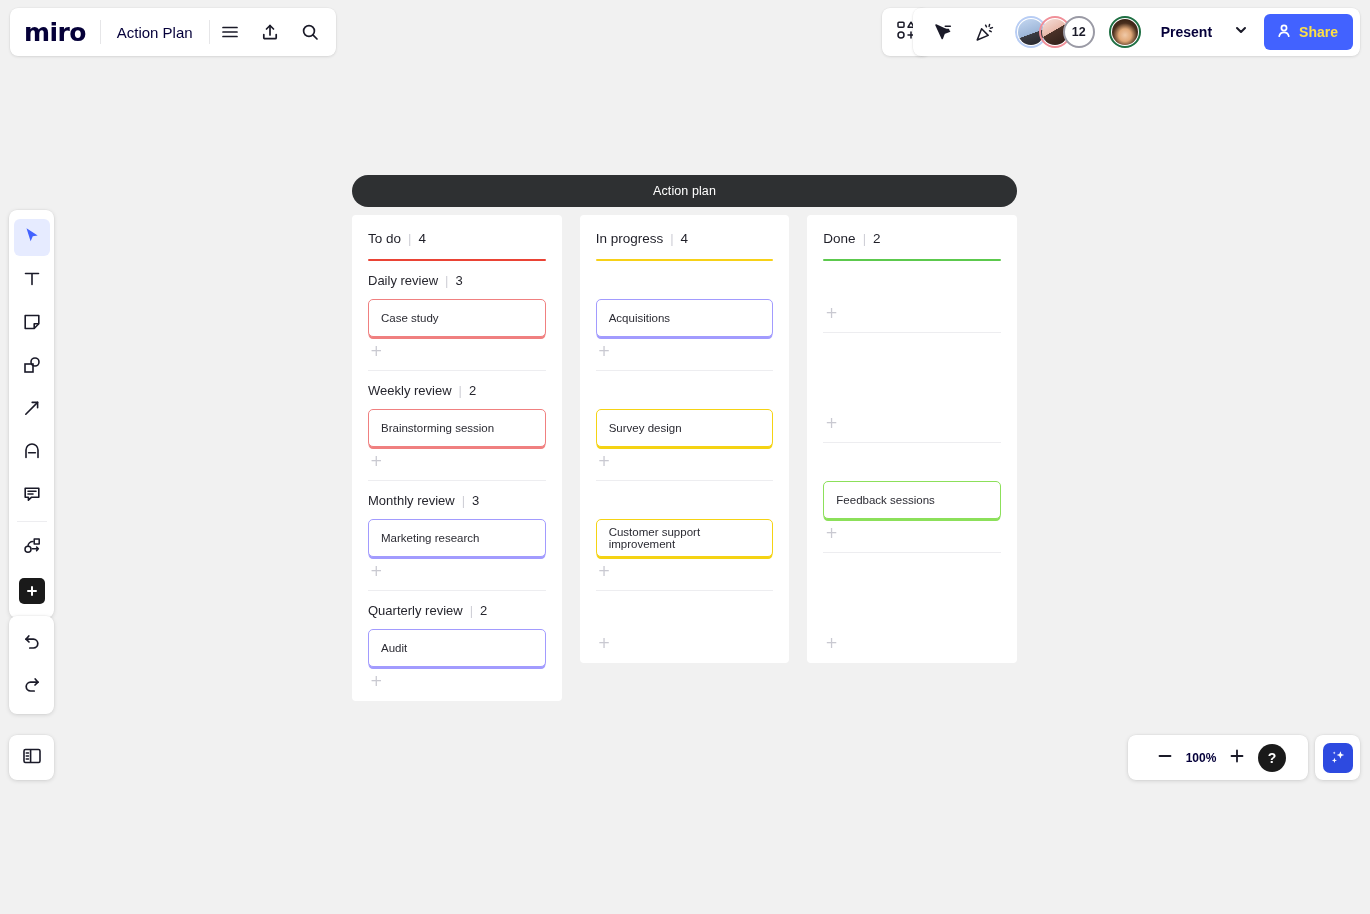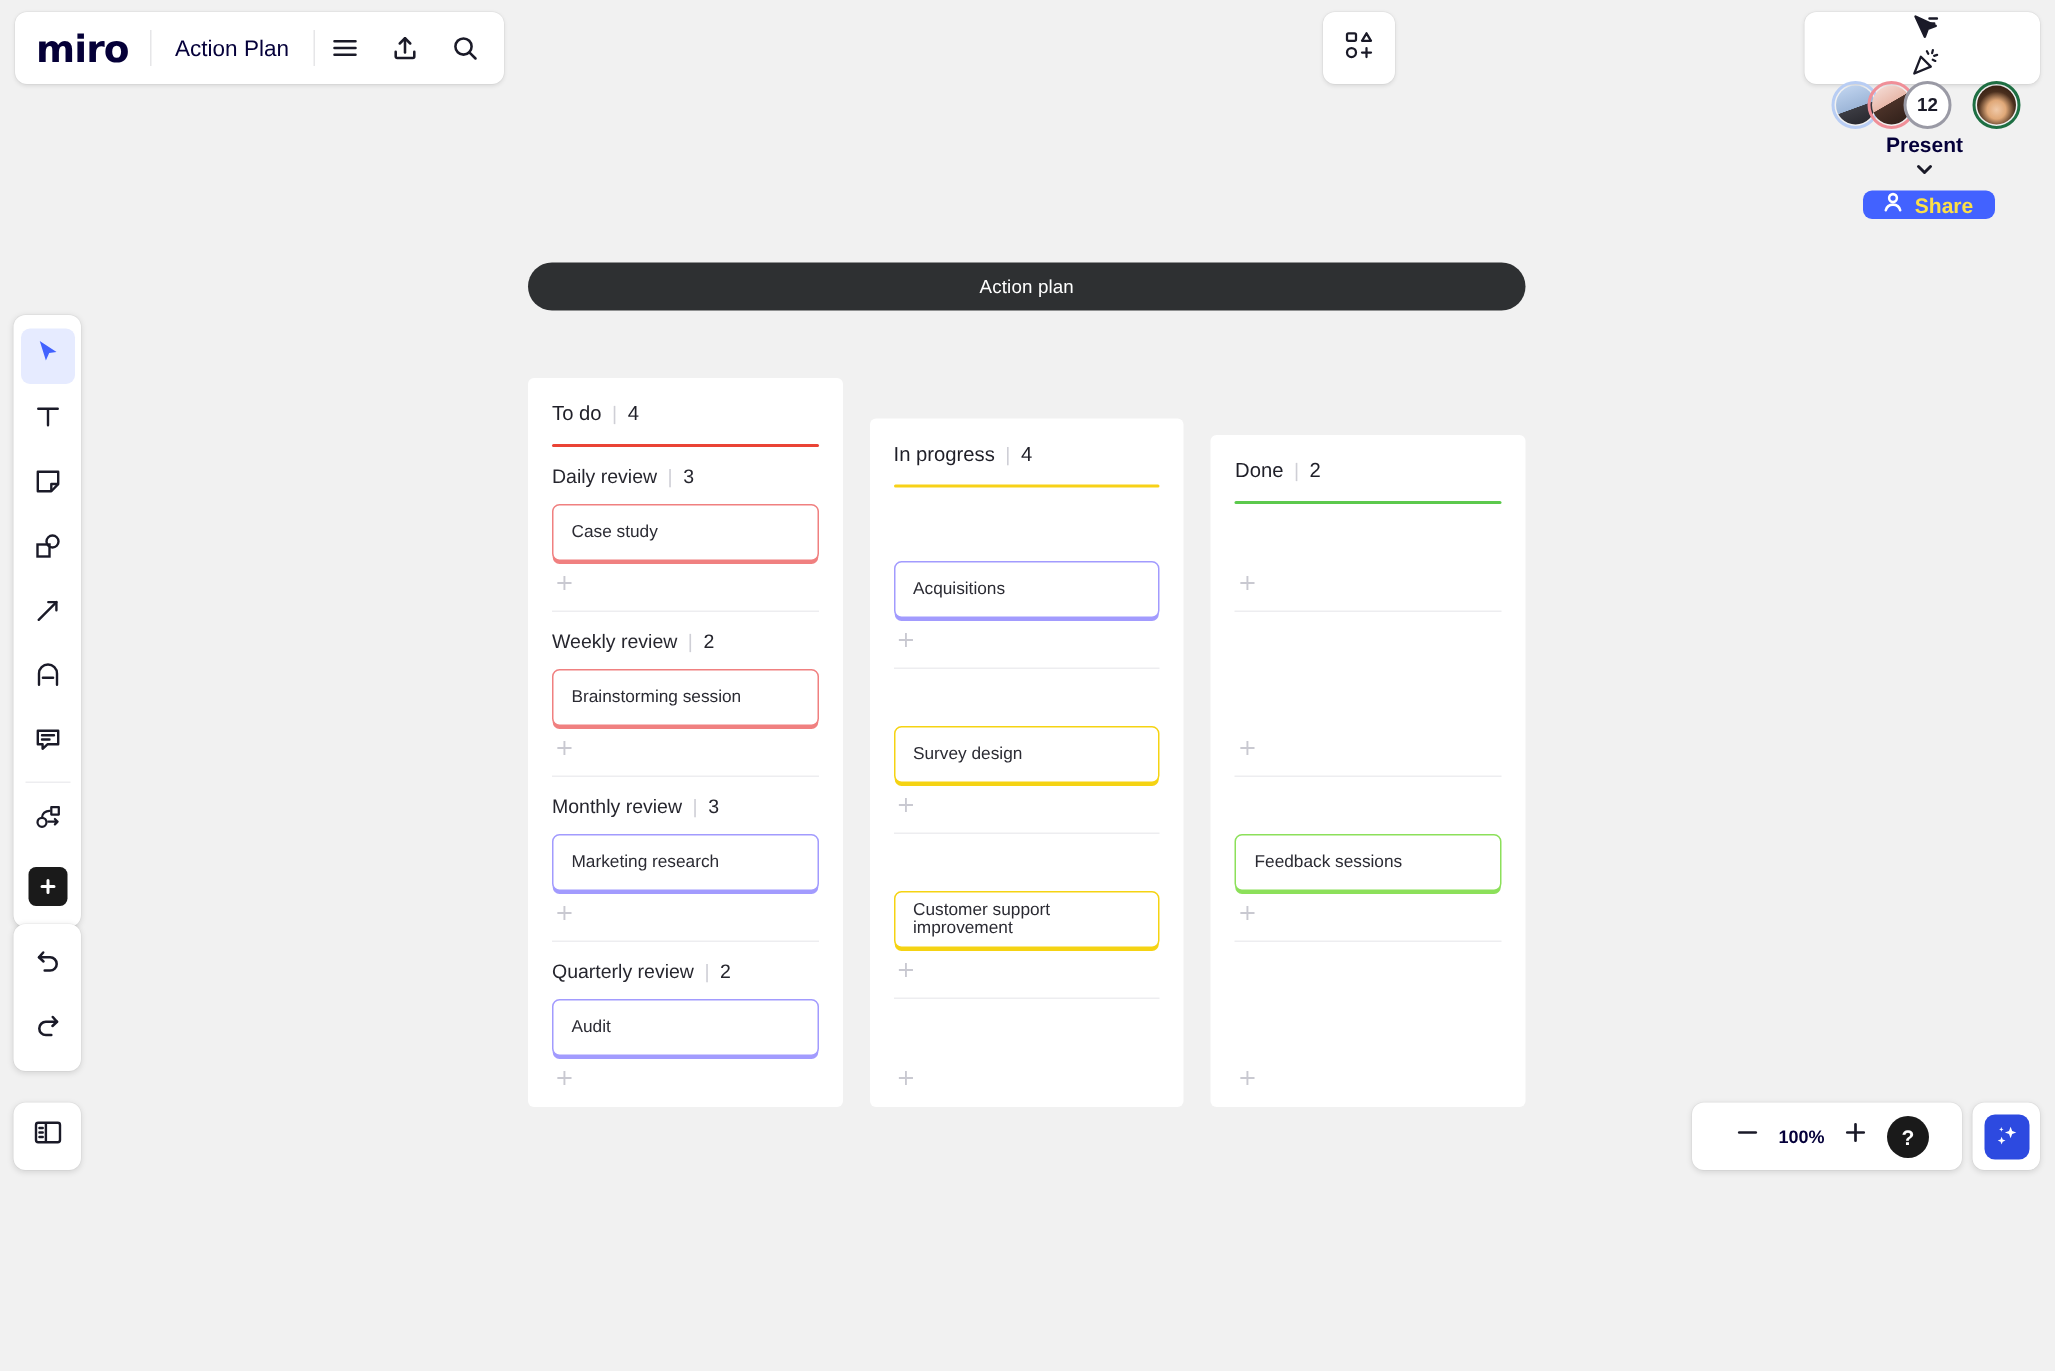--- a/index.html
+++ b/index.html
@@ -52,7 +52,6 @@
     display: flex; align-items: center; gap: 2px;
     padding: 0 7px 0 10px;
     box-shadow: 0 1px 3px rgba(0,0,0,.10), 0 0 0 0.5px rgba(0,0,0,.04);
-    flex-direction: column;
   }
   .avatars { display: flex; align-items: center; margin: 0 6px 0 8px; }
   .av-wrap { position: relative; width: 32px; height: 32px; margin-left: -8px; }

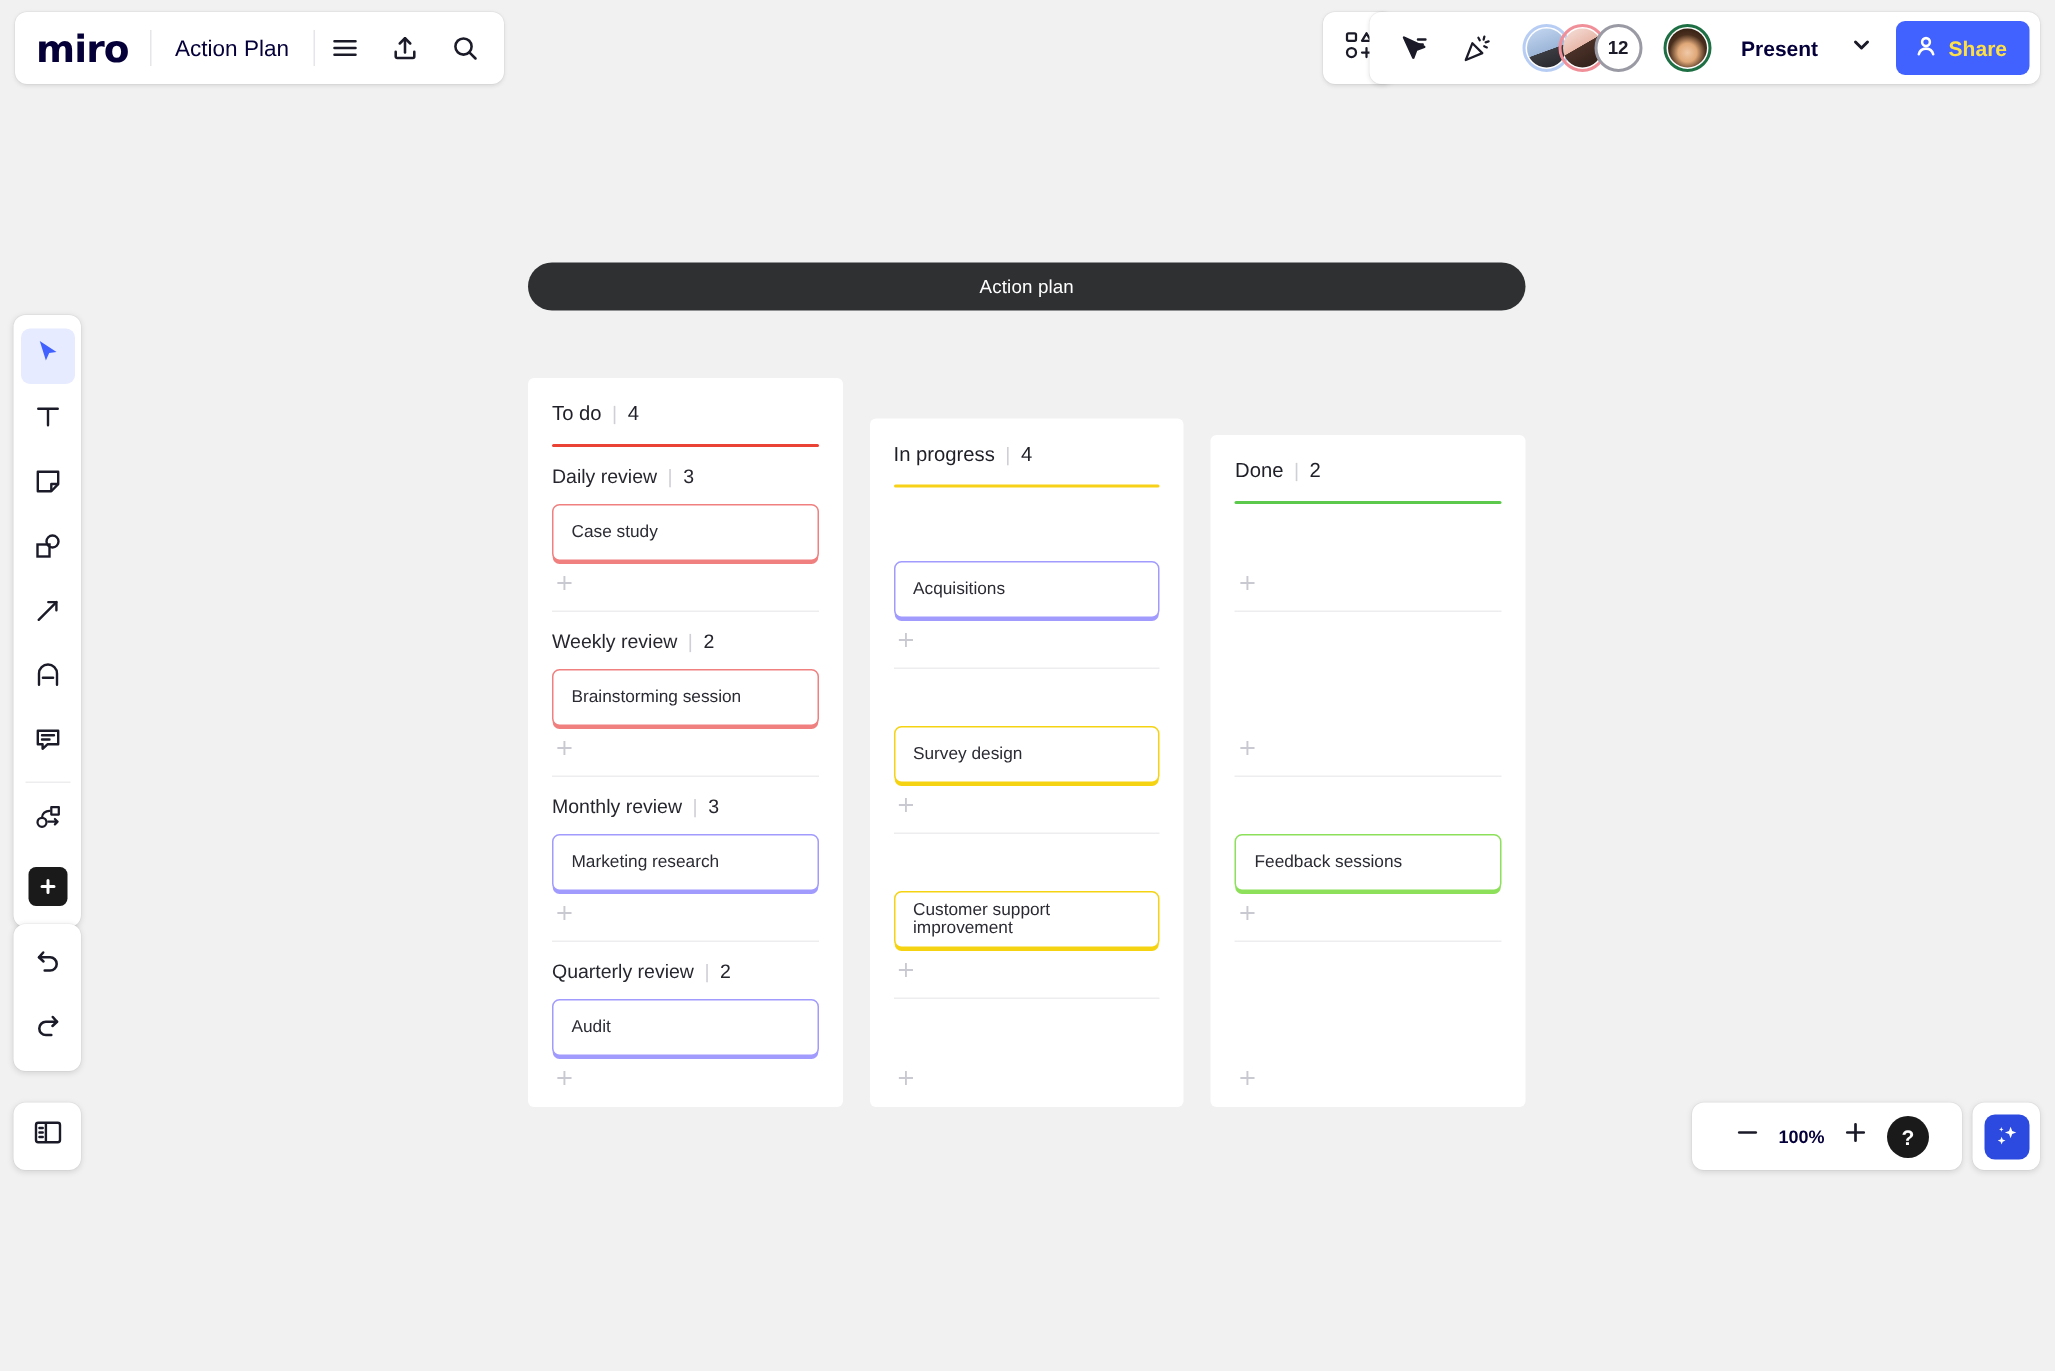--- a/index.html
+++ b/index.html
@@ -165,7 +165,7 @@
     margin-bottom: 8px;
   }
   .board {
-    display: flex; gap: 18px; align-items: flex-end;
+    display: flex; gap: 18px; align-items: flex-start;
     height: 523px;
   }
   .col {

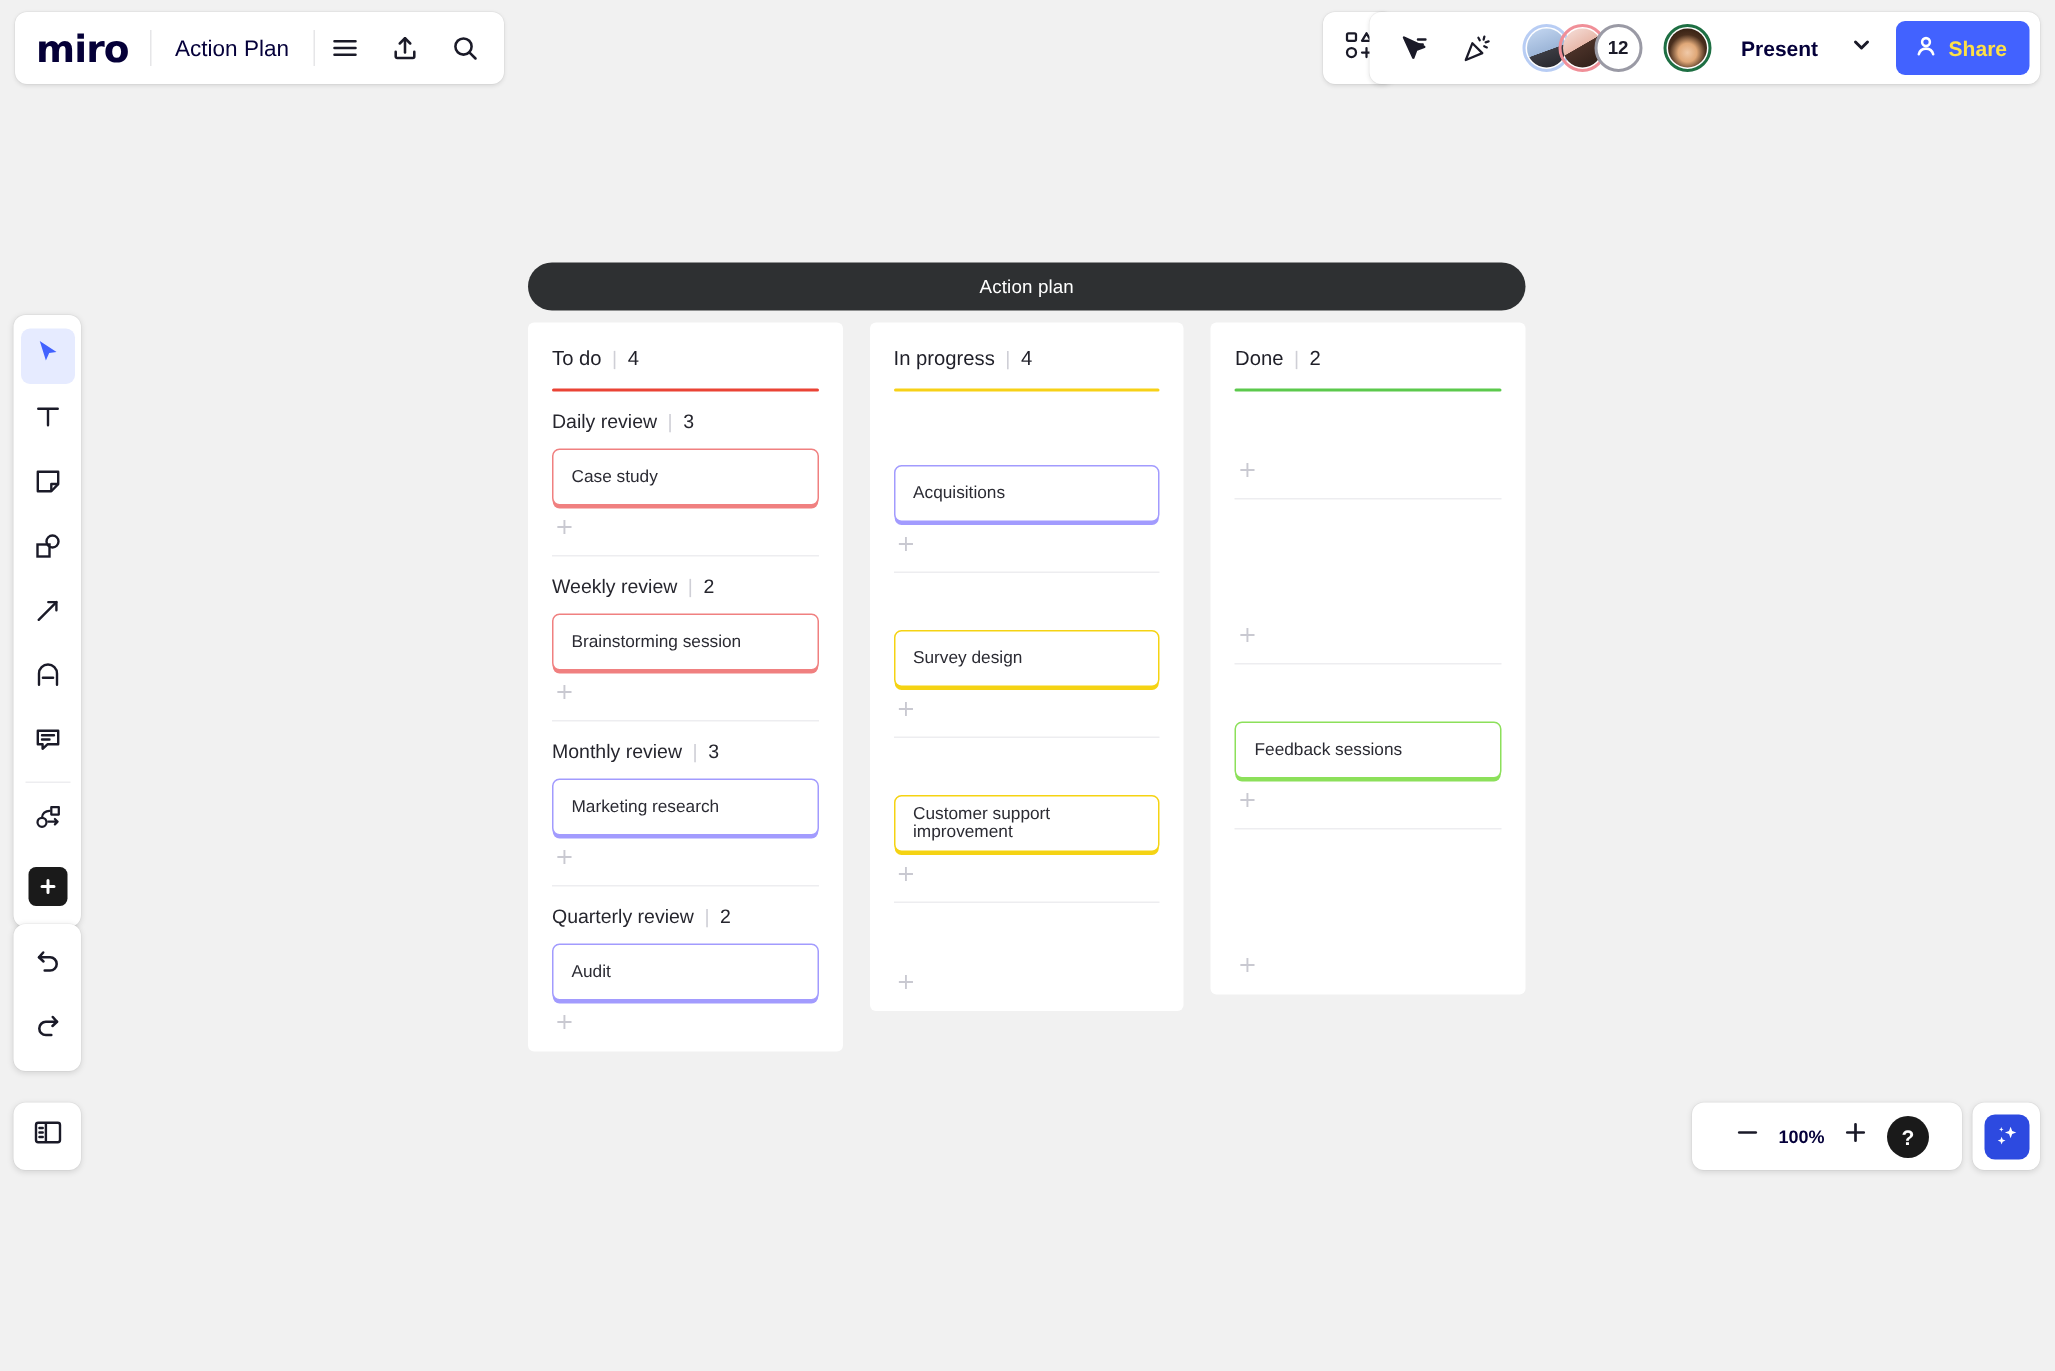--- a/index.html
+++ b/index.html
@@ -521,7 +521,7 @@
             <div class="group-head empty">
               <span></span>
             </div>
-            <div class="card" style="border: 1px solid rgb(162, 155, 254); box-shadow: rgb(162, 155, 254) 0px 2.5px 0px -0.5px; margin-top: 11px;">
+            <div class="card" style="border: 1px solid rgb(162, 155, 254); box-shadow: rgb(162, 155, 254) 0px 2.5px 0px -0.5px;">
               <span>Acquisitions</span>
             </div>
             <div class="addrow">

